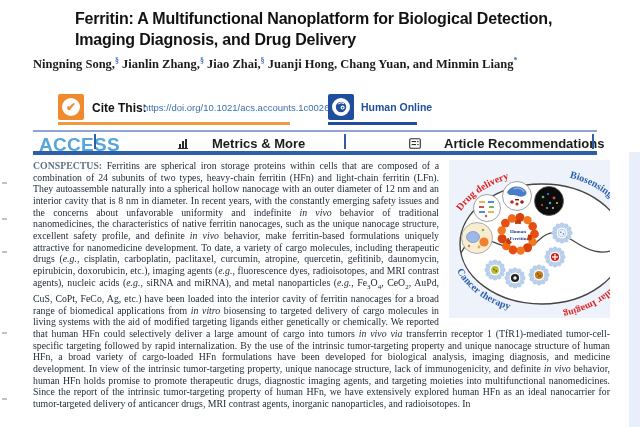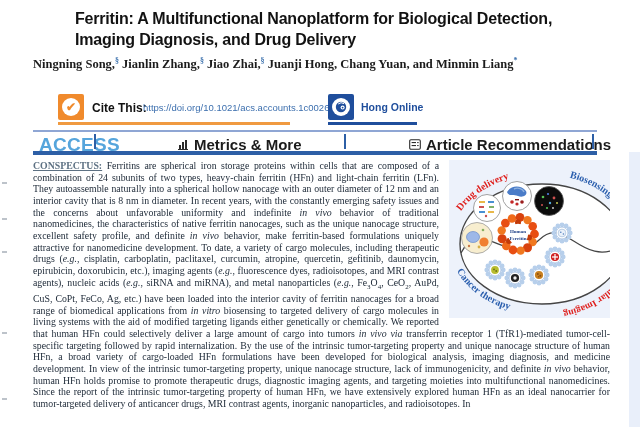--- a/index.html
+++ b/index.html
@@ -97,7 +97,7 @@
       </svg>
     </div>
   </div>
-  <span class="ro-label">Hong Online</span>
+  <span class="ro-label">Human Online</span>
   <div class="ro-underline"></div>
 </div>
 

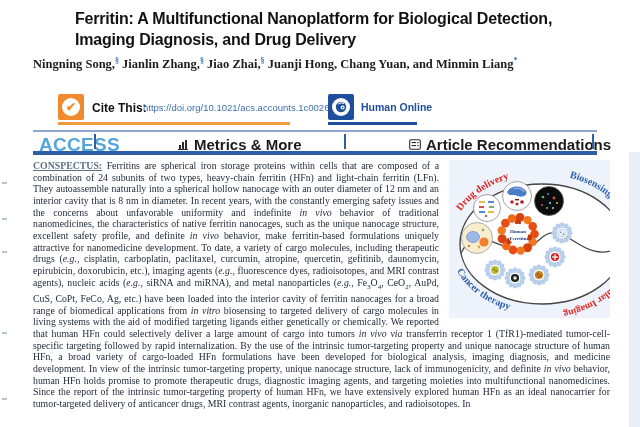--- a/index.html
+++ b/index.html
@@ -49,8 +49,8 @@
   .access-row { position:absolute; left:0; top:133px; width:640px; height:18px; }
   .access-word { position:absolute; left:39px; top:1px; font-size:19px; font-weight:bold; color:#56A5DC; letter-spacing:0.3px; }
   .vsep { position:absolute; top:1px; width:2px; height:15px; background:#2D5FA6; }
-  .tab-item { position:absolute; top:3px; display:flex; align-items:center; gap:5px;
-              font-size:15px; font-weight:bold; color:#1b1b1b; }
+  .tab-item { position:absolute; top:3px; display:flex; align-items:center; gap:23px;
+              font-size:13px; font-weight:bold; color:#1b1b1b; }
   .access-bottomline { position:absolute; left:33px; top:151px; width:564px; height:3.5px; background:#2D5FA6; }
 
   

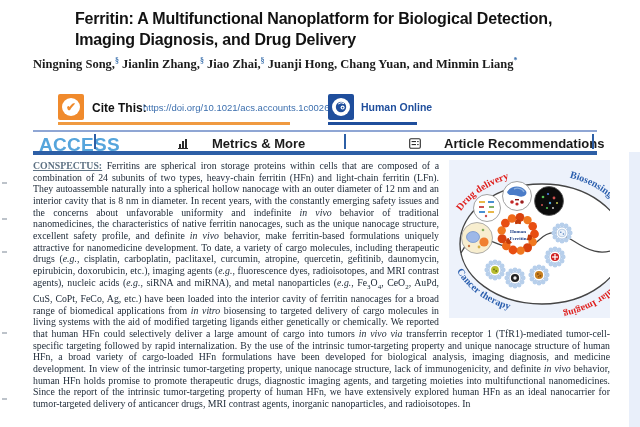--- a/index.html
+++ b/index.html
@@ -59,7 +59,7 @@
     font-family:"Liberation Serif", serif; font-size:9.8px; line-height:11.65px;
     color:#202c3a; text-align:justify;
   }
-  .conspectus .label { font-weight:bold; color:#5d7183;text-decoration:underline; }
+  .conspectus .label { font-weight:bold; color:#5d7183; }
   .ga-figure {
     float:right; width:180px; height:158px;
     margin:0 -19px 6px 10px; background:#edf2fb;

